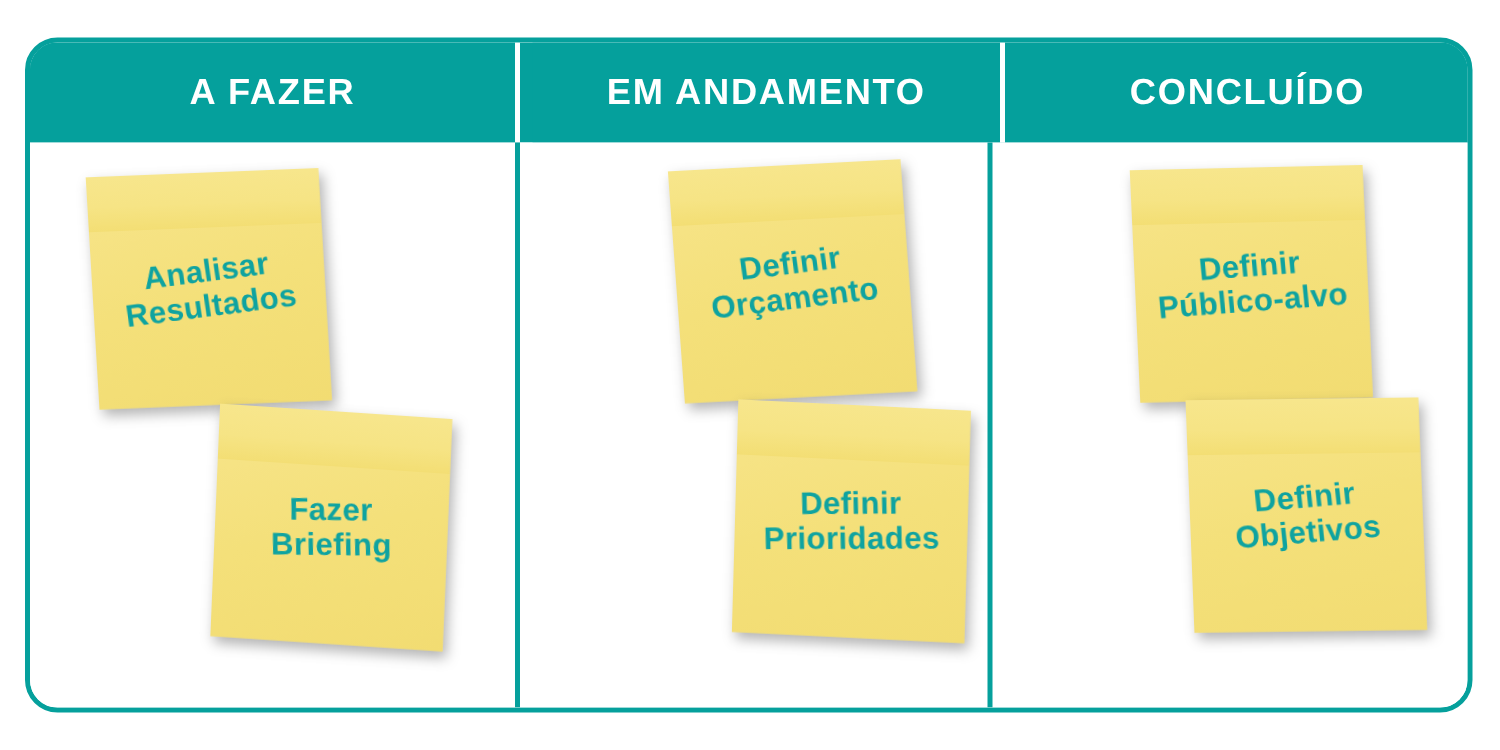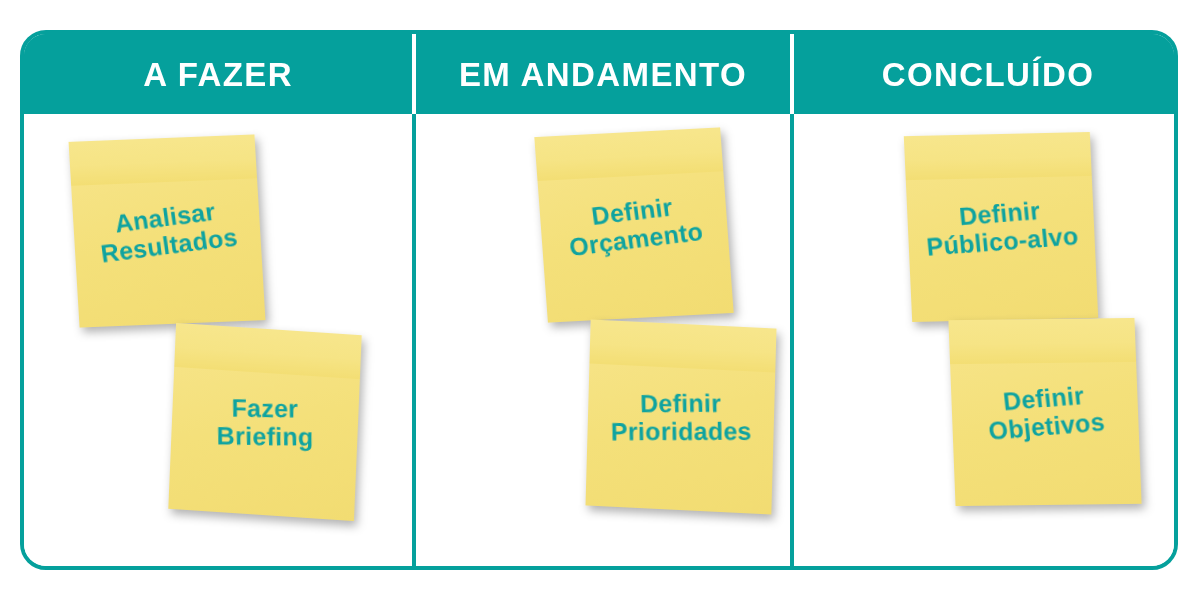--- a/index.html
+++ b/index.html
@@ -58,7 +58,7 @@
   }
   .head-title {
     color: #ffffff;
-    font-size: 33px;
+    font-size: 29px;
     font-weight: bold;
     letter-spacing: 1.4px;
     line-height: 1;

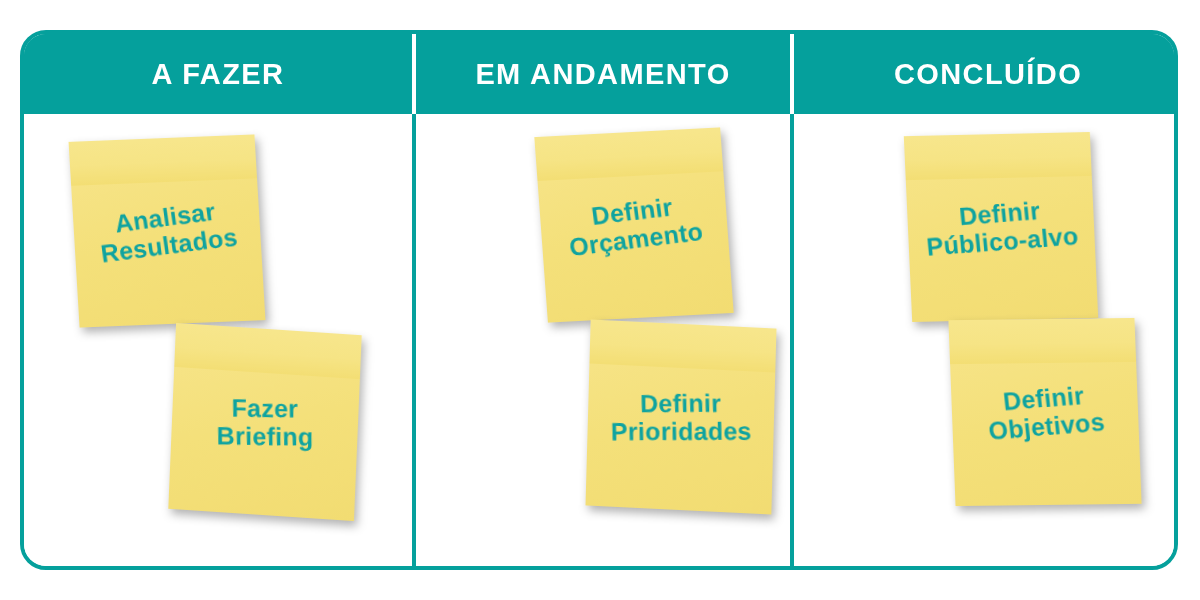--- a/index.html
+++ b/index.html
@@ -48,7 +48,7 @@
     box-sizing: border-box;
   }
   .head-cell.c0 { width: 388px; }
-  .head-cell.c1 { width: 374px; }
+  .head-cell.c1 { width: 374px; margin-left: 10px; }
   .head-cell.c2 { width: 388px; text-align: right; }
   .head-gap {
     flex: 0 0 auto;

